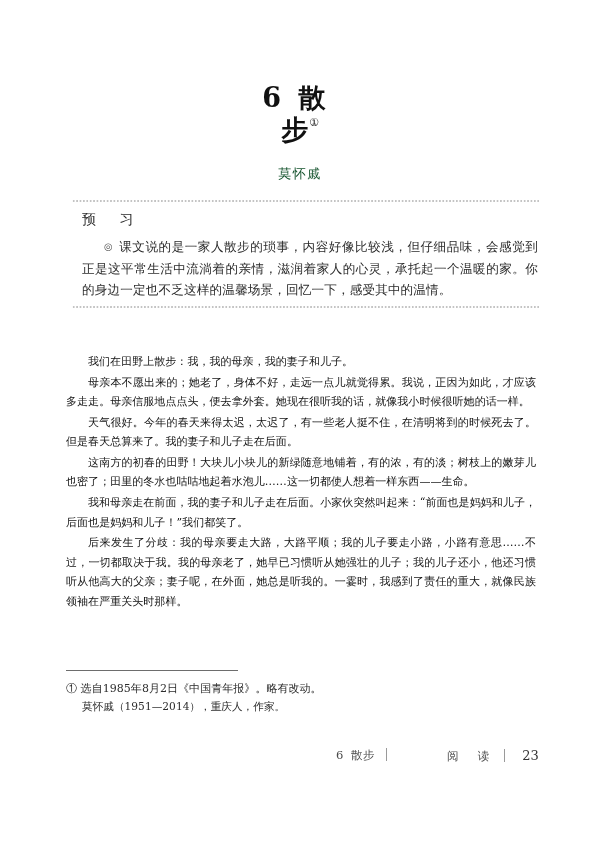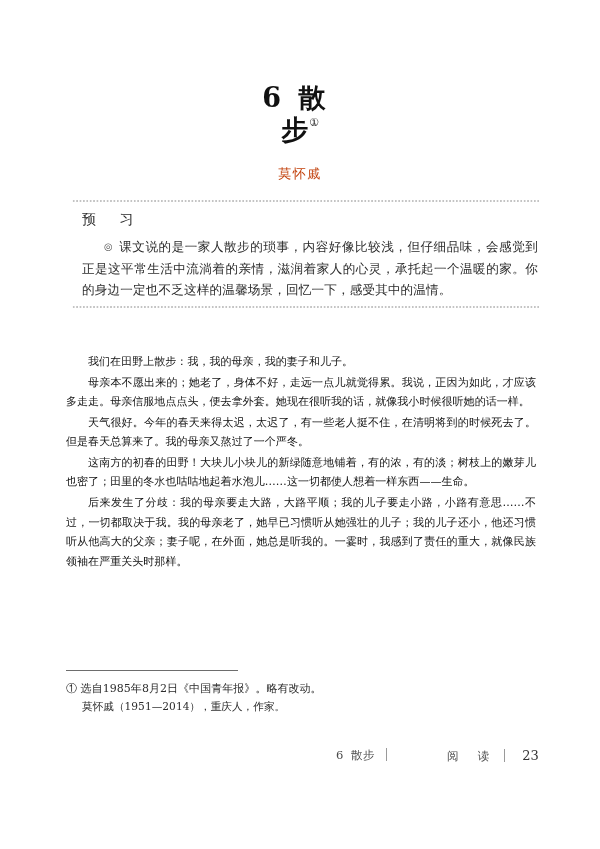--- a/index.html
+++ b/index.html
@@ -63,7 +63,7 @@
     margin-top: 18px;
     font-size: 13px;
     letter-spacing: 0.12em;
-    color: #c2410c;
+    color: #14532d;
   }
 
   

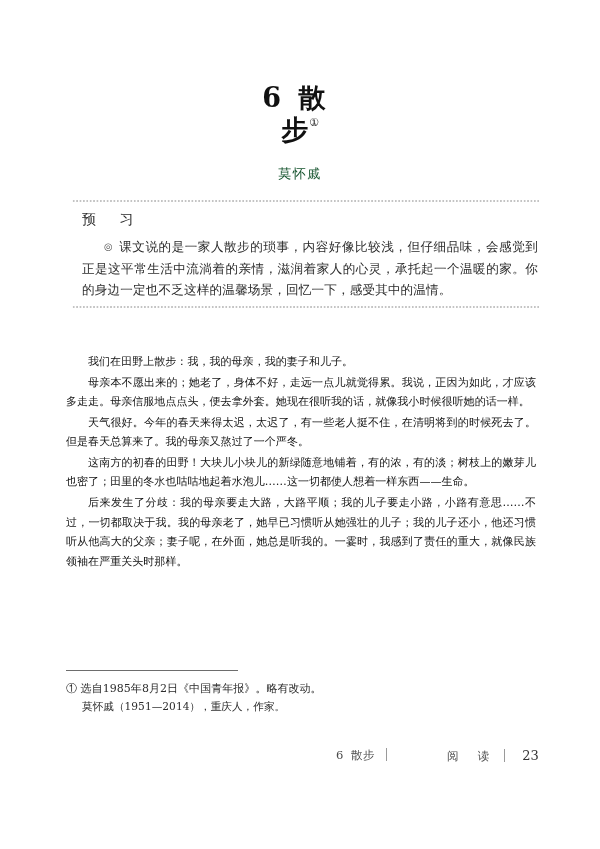--- a/index.html
+++ b/index.html
@@ -224,7 +224,7 @@
   <div class="body-text">
     <p class="para">我们在田野上散步：我，我的母亲，我的妻子和儿子。</p>
     <p class="para">母亲本不愿出来的；她老了，身体不好，走远一点儿就觉得累。我说，正因为如此，才应该多走走。母亲信服地点点头，便去拿外套。她现在很听我的话，就像我小时候很听她的话一样。</p>
-    <p class="para">天气很好。今年的春天来得太迟，太迟了，有一些老人挺不住，在清明将到的时候死去了。但是春天总算来了。我的母亲又熬过了一个严冬。</p>
+    <p class="para">天气很好。今年的春天来得太迟，太迟了，有一些老人挺不住，在清明将到的时候死去了。但是春天总算来了。我的妻子和儿子走在后面。</p>
     <p class="para">这南方的初春的田野！大块儿小块儿的新绿随意地铺着，有的浓，有的淡；树枝上的嫩芽儿也密了；田里的冬水也咕咕地起着水泡儿……这一切都使人想着一样东西——生命。</p>
     <p class="para">后来发生了分歧：我的母亲要走大路，大路平顺；我的儿子要走小路，小路有意思……不过，一切都取决于我。我的母亲老了，她早已习惯听从她强壮的儿子；我的儿子还小，他还习惯听从他高大的父亲；妻子呢，在外面，她总是听我的。一霎时，我感到了责任的重大，就像民族领袖在严重关头时那样。</p>
   </div>

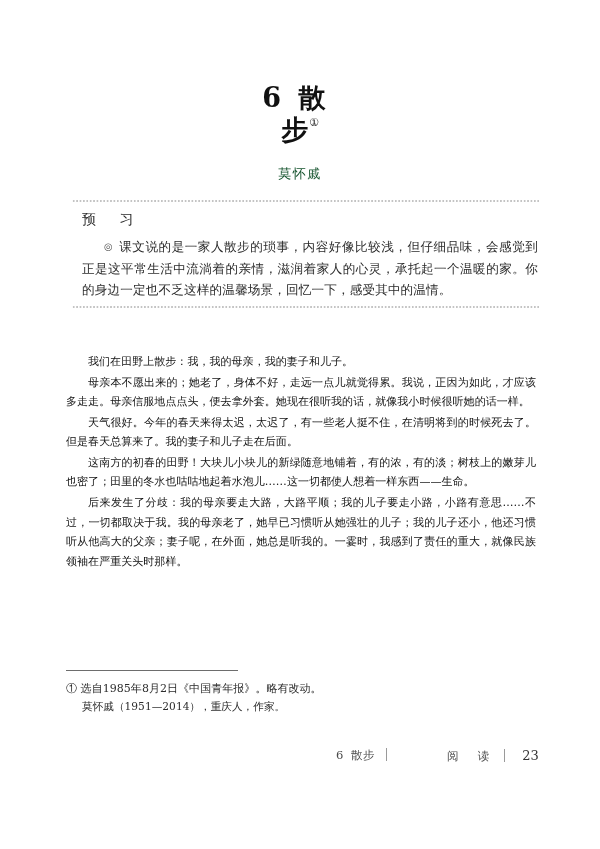--- a/index.html
+++ b/index.html
@@ -226,6 +226,7 @@
     <p class="para">母亲本不愿出来的；她老了，身体不好，走远一点儿就觉得累。我说，正因为如此，才应该多走走。母亲信服地点点头，便去拿外套。她现在很听我的话，就像我小时候很听她的话一样。</p>
     <p class="para">天气很好。今年的春天来得太迟，太迟了，有一些老人挺不住，在清明将到的时候死去了。但是春天总算来了。我的妻子和儿子走在后面。</p>
     <p class="para">这南方的初春的田野！大块儿小块儿的新绿随意地铺着，有的浓，有的淡；树枝上的嫩芽儿也密了；田里的冬水也咕咕地起着水泡儿……这一切都使人想着一样东西——生命。</p>
+    <p class="para">我和母亲走在前面，我的妻子和儿子走在后面。小家伙突然叫起来：“前面也是妈妈和儿子，后面也是妈妈和儿子！”我们都笑了。</p>
     <p class="para">后来发生了分歧：我的母亲要走大路，大路平顺；我的儿子要走小路，小路有意思……不过，一切都取决于我。我的母亲老了，她早已习惯听从她强壮的儿子；我的儿子还小，他还习惯听从他高大的父亲；妻子呢，在外面，她总是听我的。一霎时，我感到了责任的重大，就像民族领袖在严重关头时那样。</p>
   </div>
 

